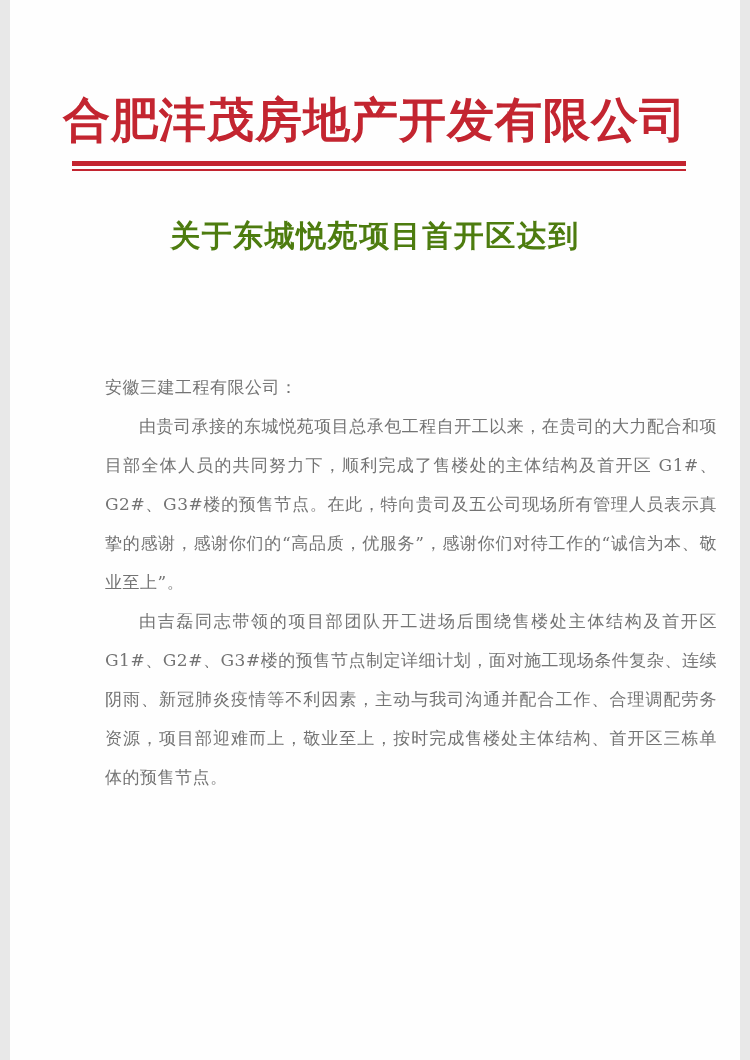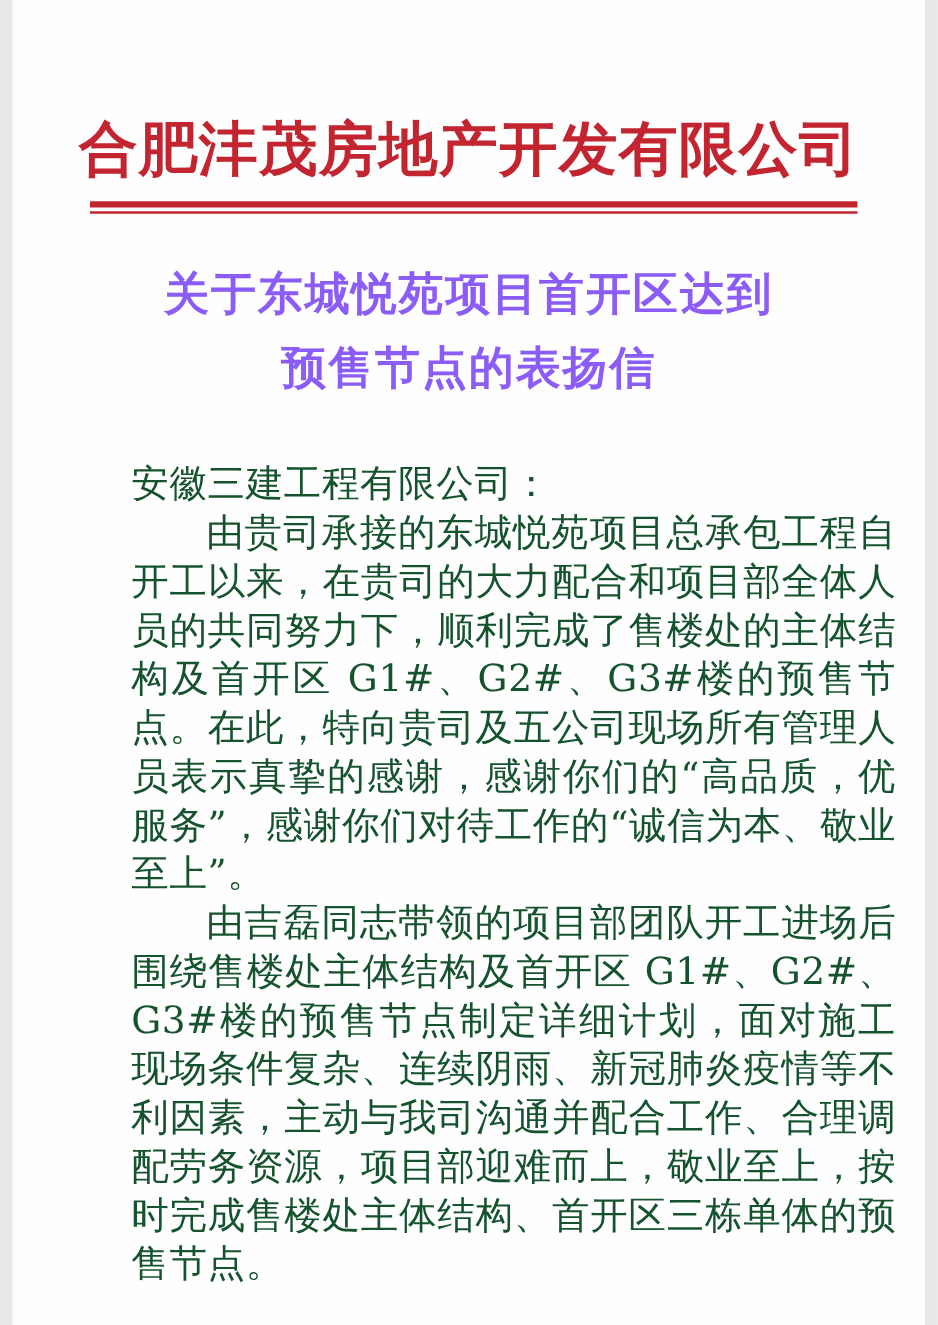--- a/index.html
+++ b/index.html
@@ -54,8 +54,8 @@
     left: 0;
     right: 0;
     text-align: center;
-    color: #8b5cf6;
-    font-size: 36px;
+    color: #4d7c0f;
+    font-size: 30px;
     font-weight: 700;
     letter-spacing: 1.5px;
     line-height: 59px;

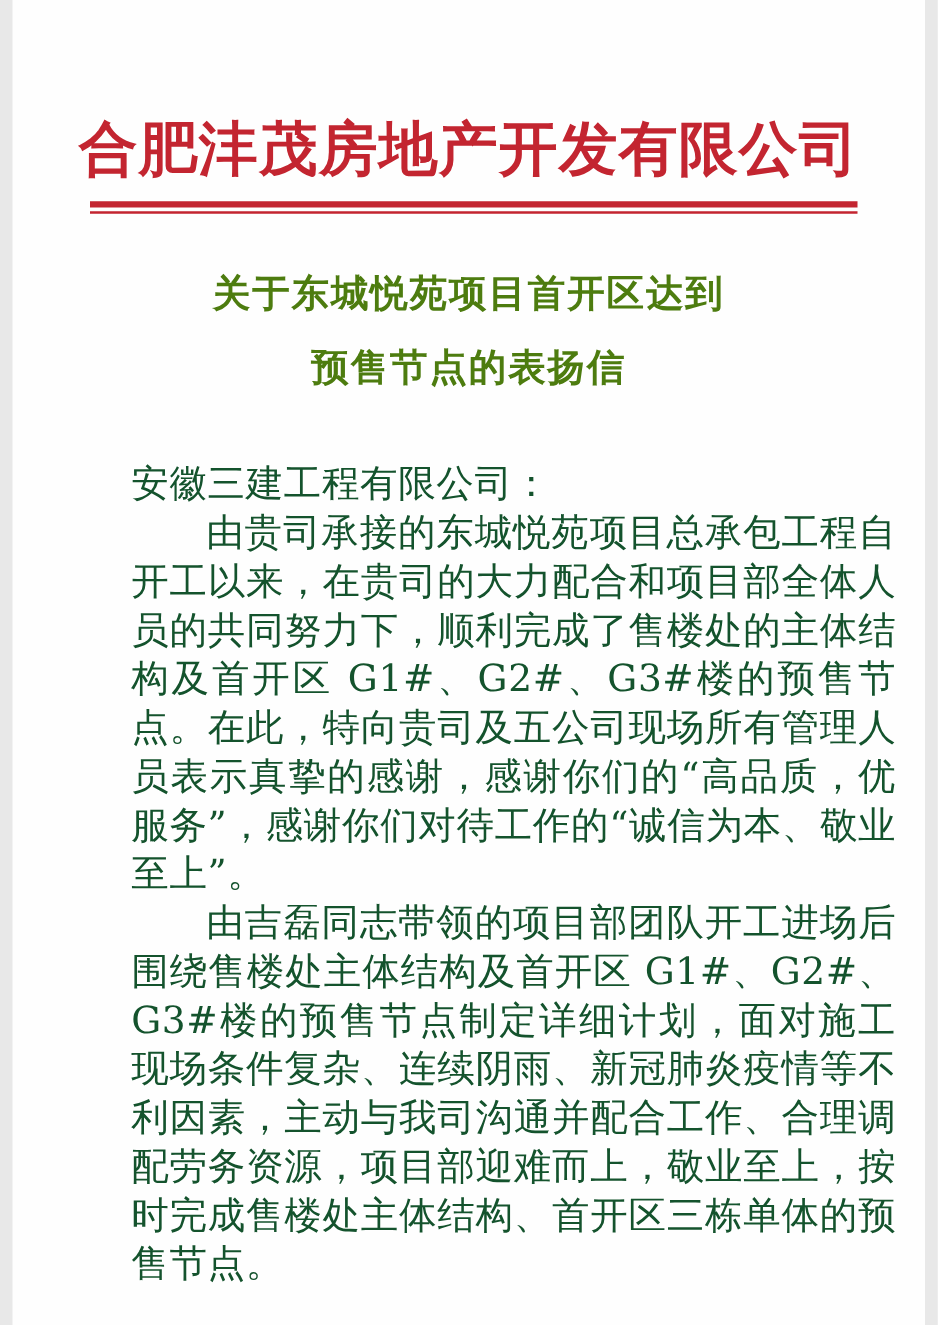--- a/index.html
+++ b/index.html
@@ -95,7 +95,6 @@
 
   <div class="doc-title">
     <div>关于东城悦苑项目首开区达到</div>
-    <div>预售节点的表扬信</div>
   </div>
 
   <div class="letter-body">

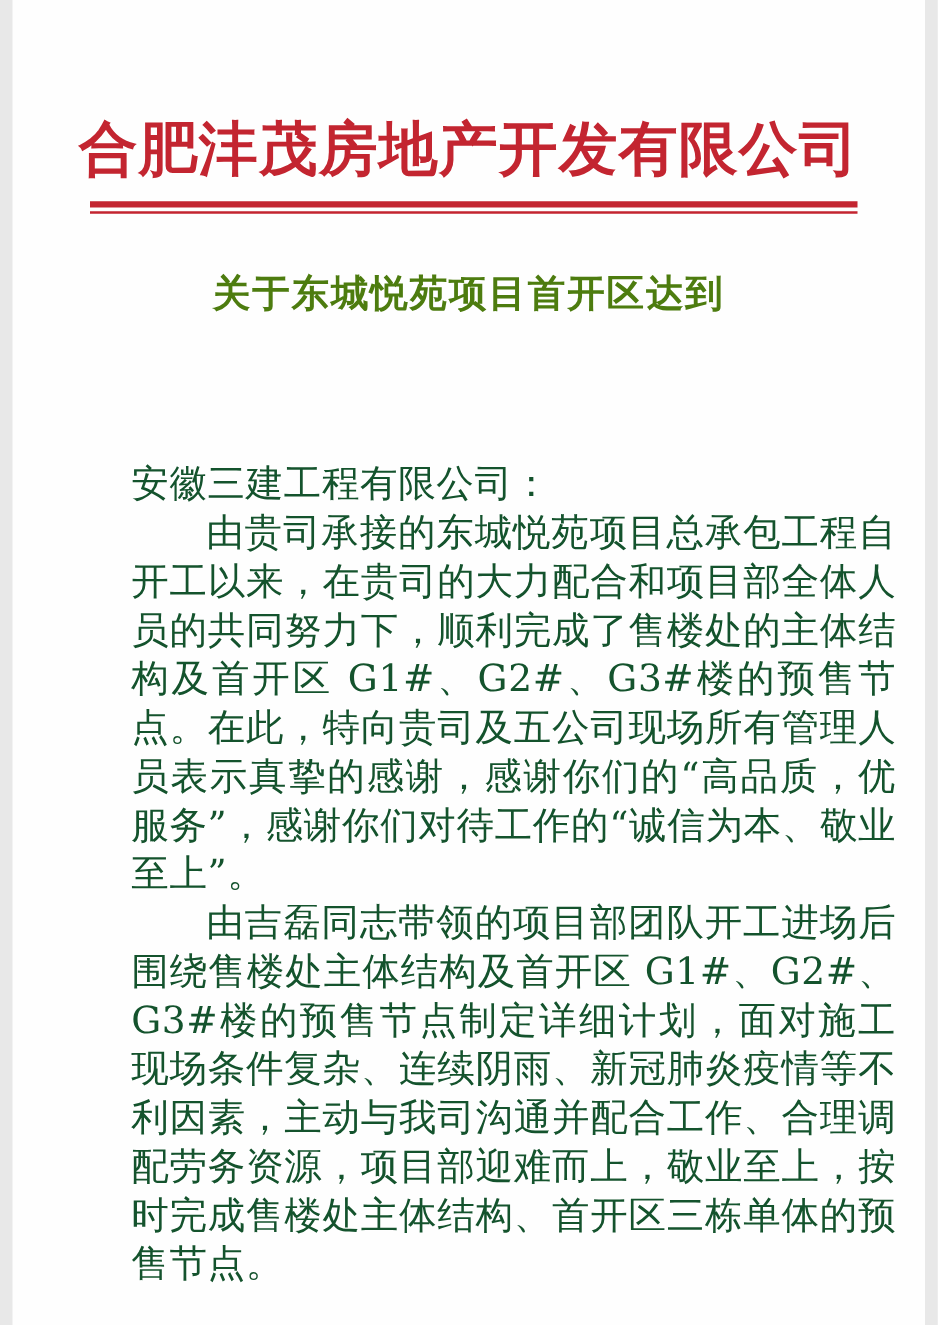--- a/index.html
+++ b/index.html
@@ -66,8 +66,8 @@
     top: 368px;
     left: 95px;
     width: 612px;
-    color: #14532d;
-    font-size: 30px;
+    color: #737373;
+    font-size: 17px;
     line-height: 39px;
     letter-spacing: 0.5px;
     text-align: justify;

